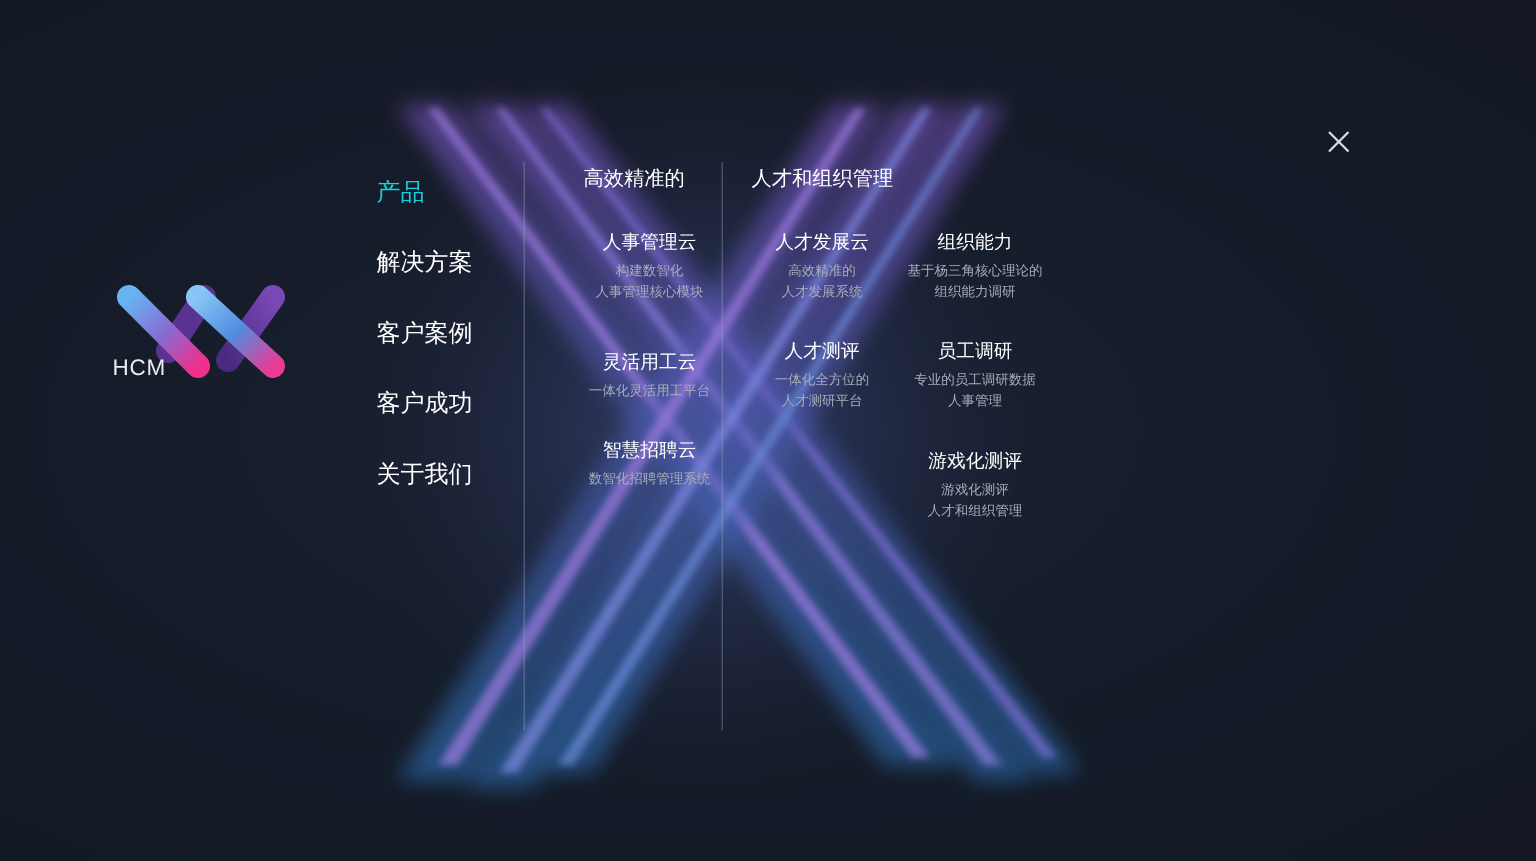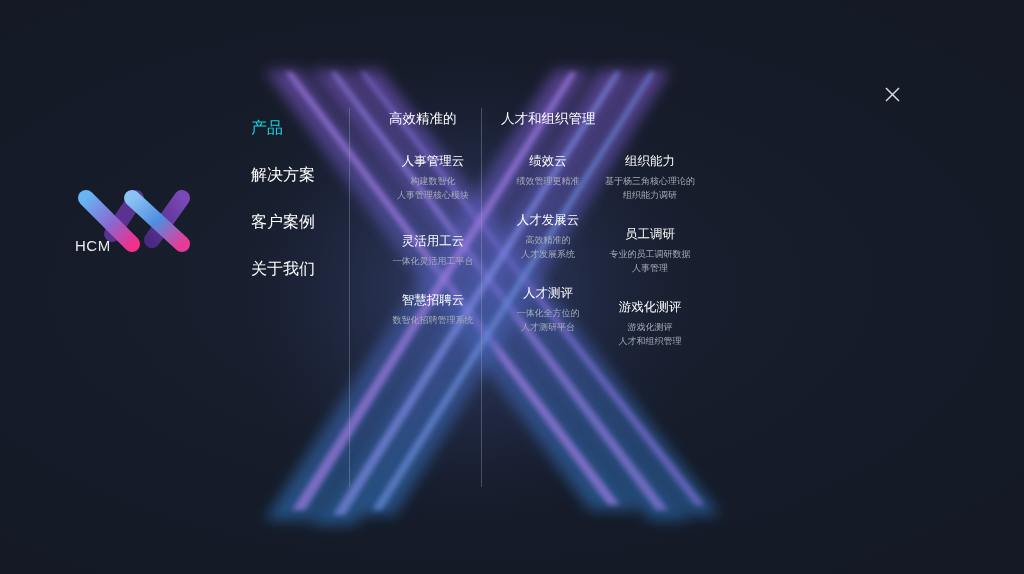--- a/index.html
+++ b/index.html
@@ -176,10 +176,6 @@
   </div>
 
   <div class="col col2">
-    <a class="prod p1">
-      <span class="prod-title">绩效云</span>
-      <span class="prod-desc">绩效管理更精准</span>
-    </a>
     <a class="prod p2">
       <span class="prod-title">人才发展云</span>
       <span class="prod-desc">高效精准的</span>

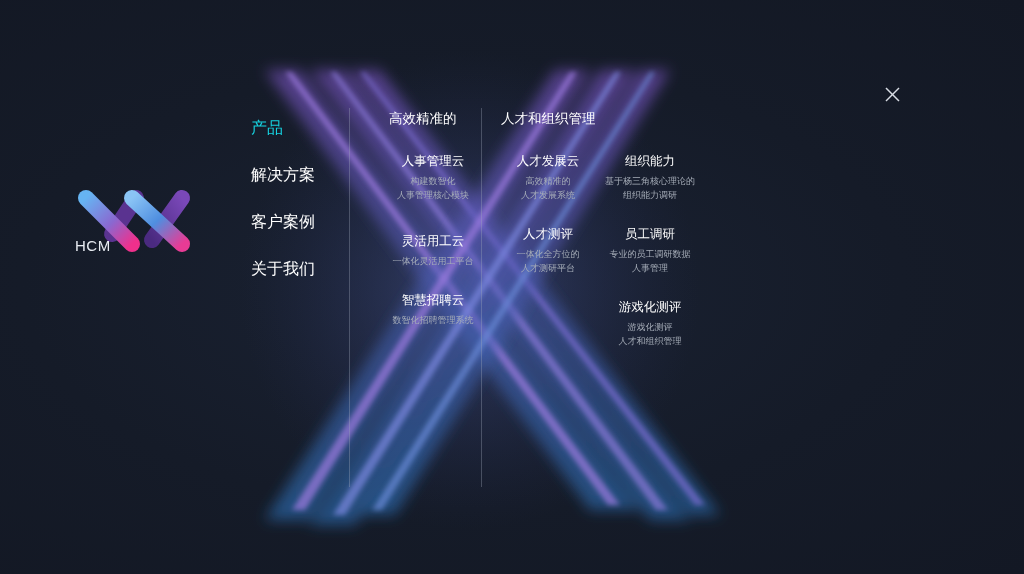--- a/index.html
+++ b/index.html
@@ -150,6 +150,7 @@
     <a class="nav-item active">产品</a>
     <a class="nav-item">解决方案</a>
     <a class="nav-item">客户案例</a>
+    <a class="nav-item">客户成功</a>
     <a class="nav-item">关于我们</a>
   </nav>
 

